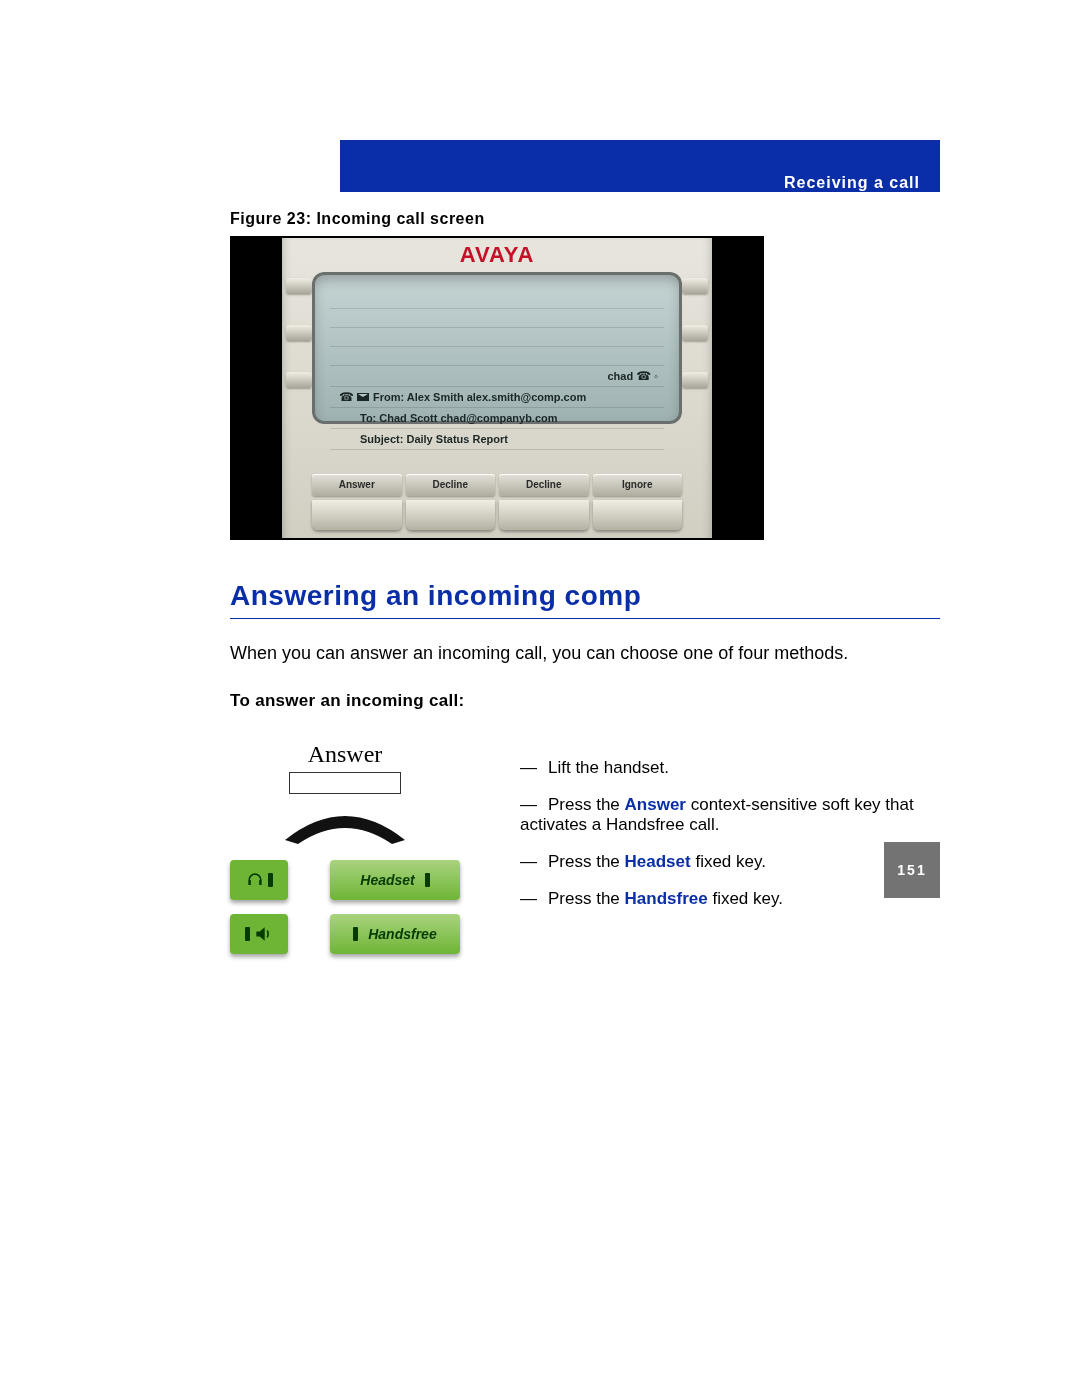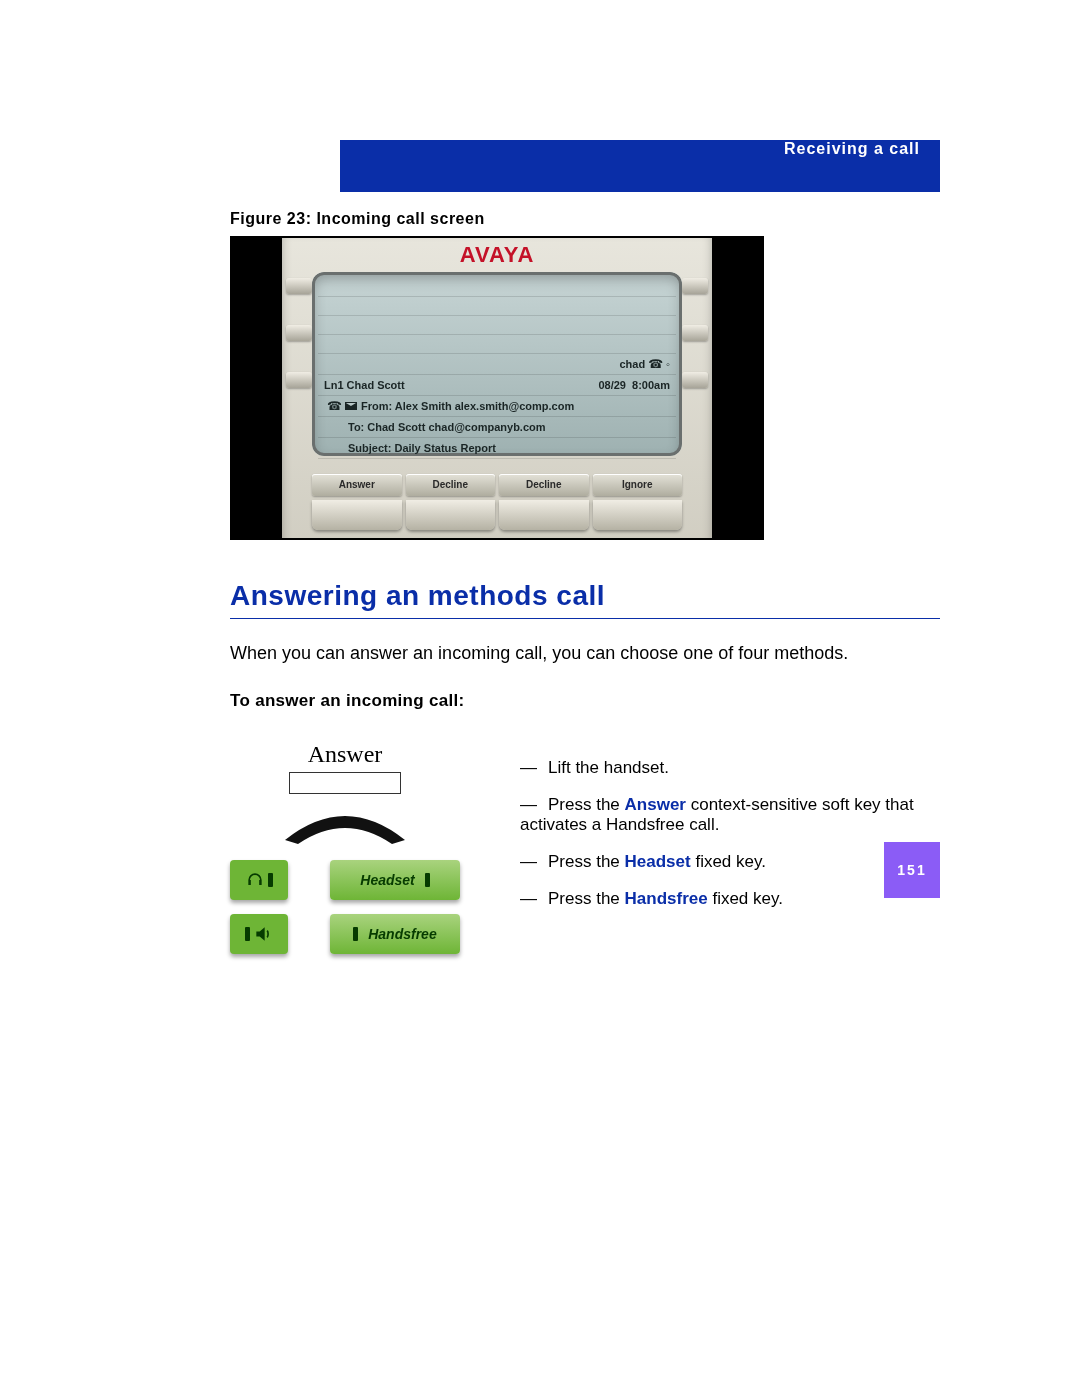--- a/index.html
+++ b/index.html
@@ -25,7 +25,7 @@
     height: 52px;
     background: #0a2ea8;
     display: flex;
-    align-items: flex-start;
+    align-items: flex-end;
     justify-content: flex-end;
     padding-right: 20px;
     box-sizing: border-box;

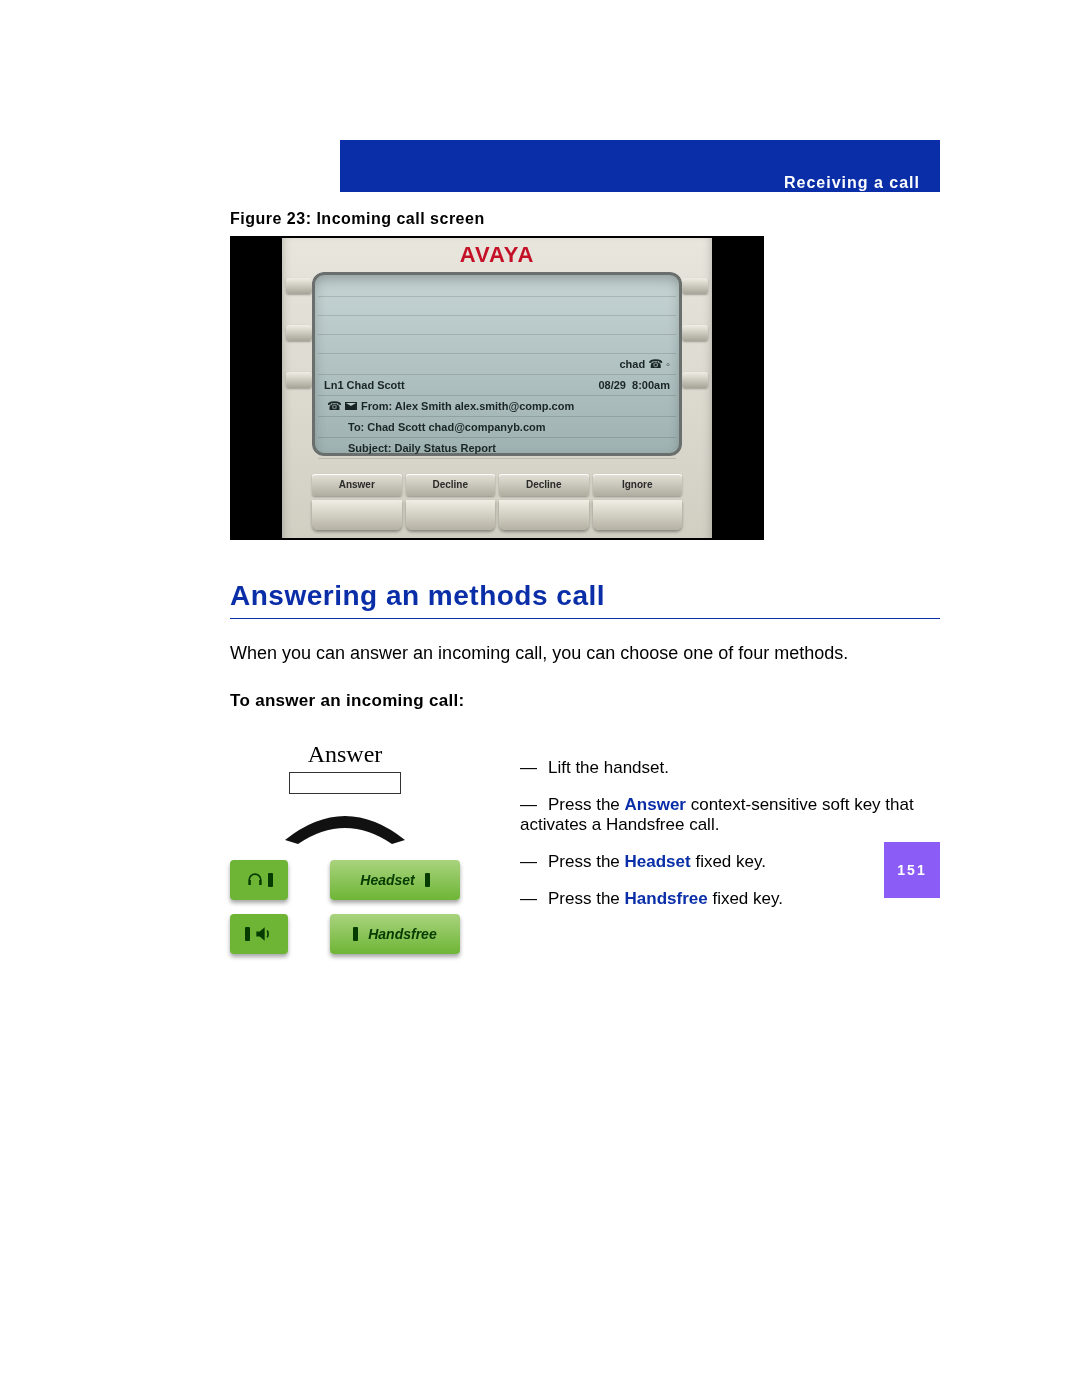--- a/index.html
+++ b/index.html
@@ -74,11 +74,11 @@
   }
   .screen-frame {
     position: absolute;
-    left: 80px; right: 80px; top: 34px; height: 184px;
+    left: 80px; right: 80px; top: 34px; height: 152px;
     background: #b7c6c6;
     border-radius: 12px;
     box-shadow: 0 0 0 3px #6a6f6e inset, 0 6px 14px rgba(0,0,0,0.3) inset;
-    padding: 6px;
+    padding: 18px;
     box-sizing: border-box;
     font-size: 11px;
     color: #1a2525;

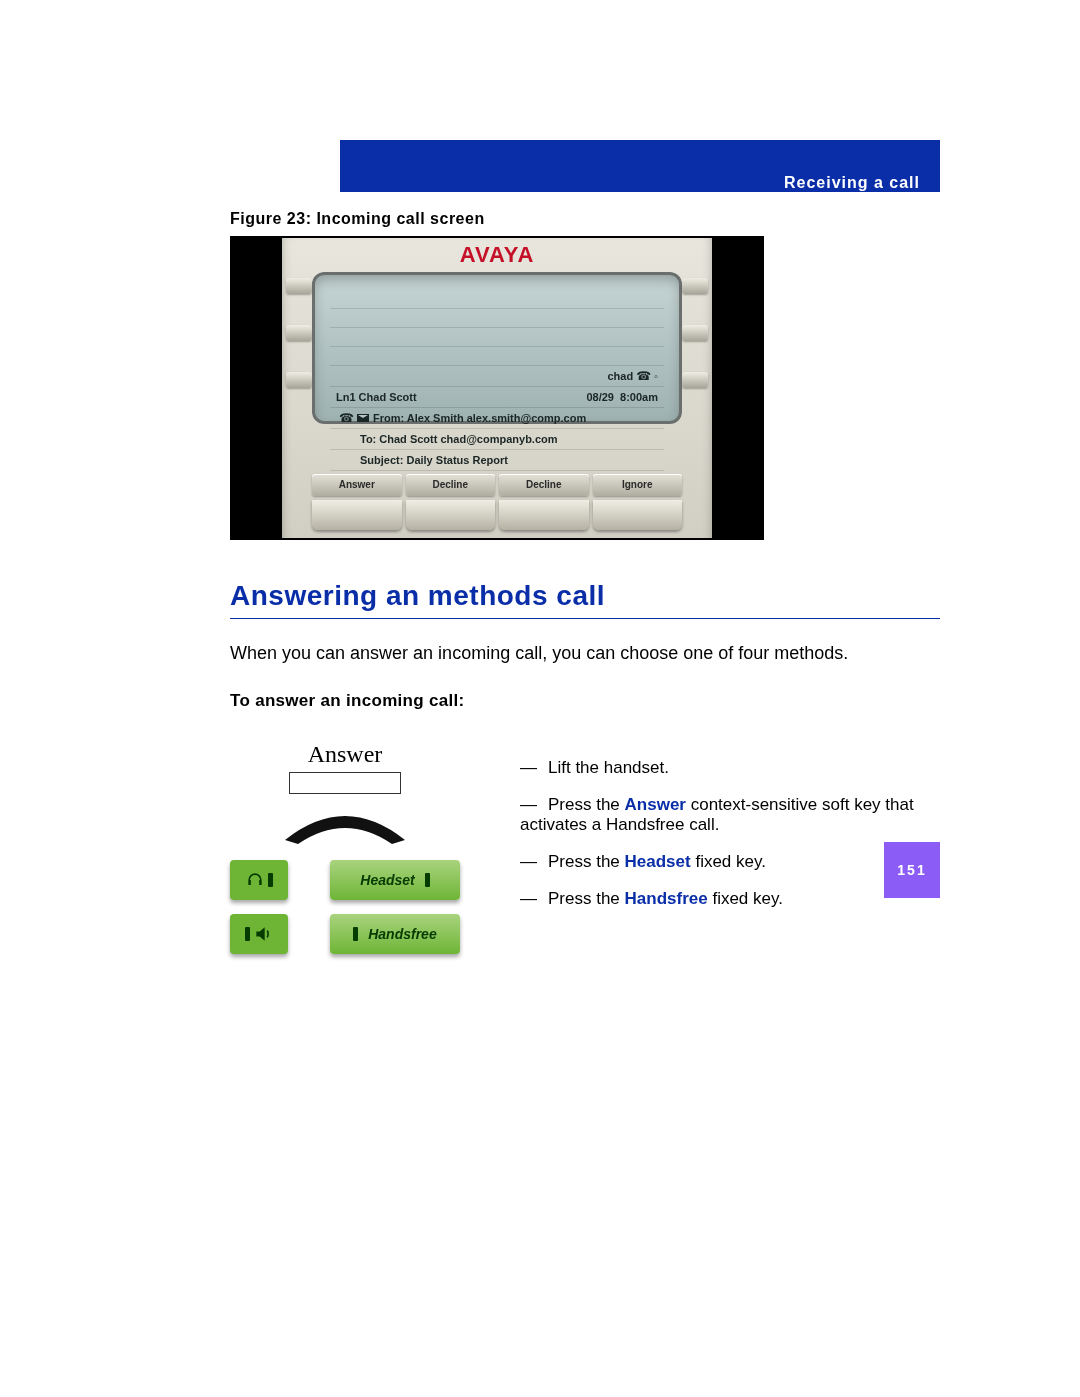--- a/index.html
+++ b/index.html
@@ -241,12 +241,6 @@
           <b>chad</b>
           <span class="phone-icon">☎</span>
           <span>◦</span>
-        </div>
-        <div class="screen-row tall" style="font-weight:bold;">
-          <span>Ln1  Chad Scott</span>
-          <span class="spacer"></span>
-          <span>08/29</span>&nbsp;&nbsp;
-          <span>8:00am</span>
         </div>
         <div class="screen-row tall">
           <span class="phone-icon">☎</span>

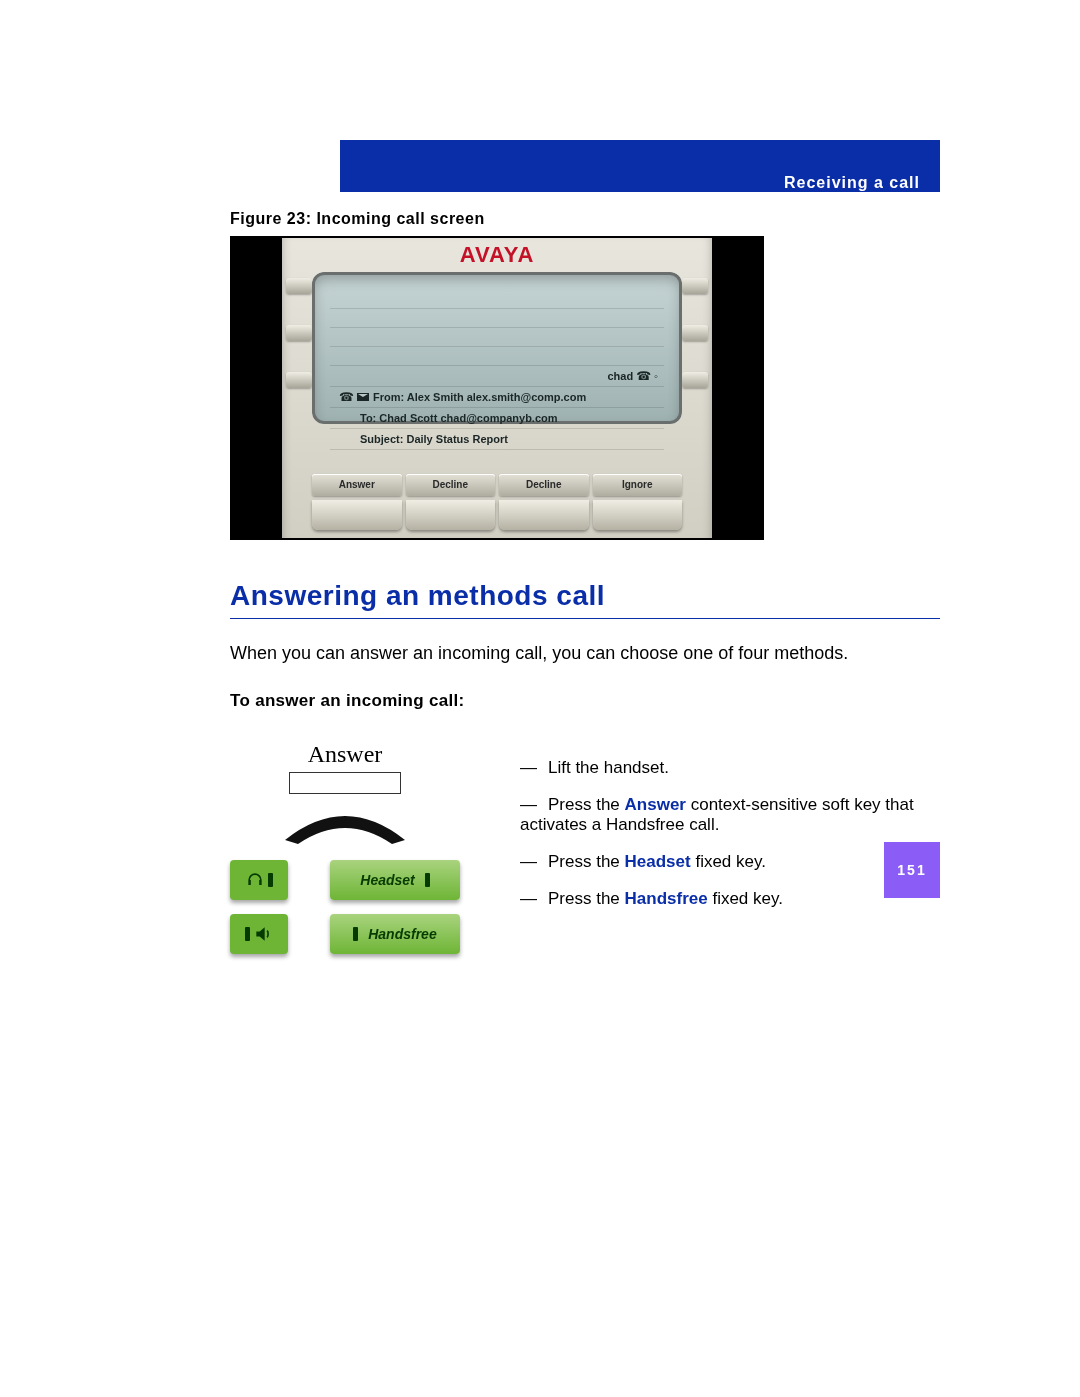--- a/index.html
+++ b/index.html
@@ -270,7 +270,7 @@
       </div>
     </div>
 
-    <div class="section-heading">Answering an methods call</div>
+    <div class="section-heading">Answering an incoming comp</div>
 
     <p class="body-p">When you can answer an incoming call, you can choose one of four methods.</p>
 

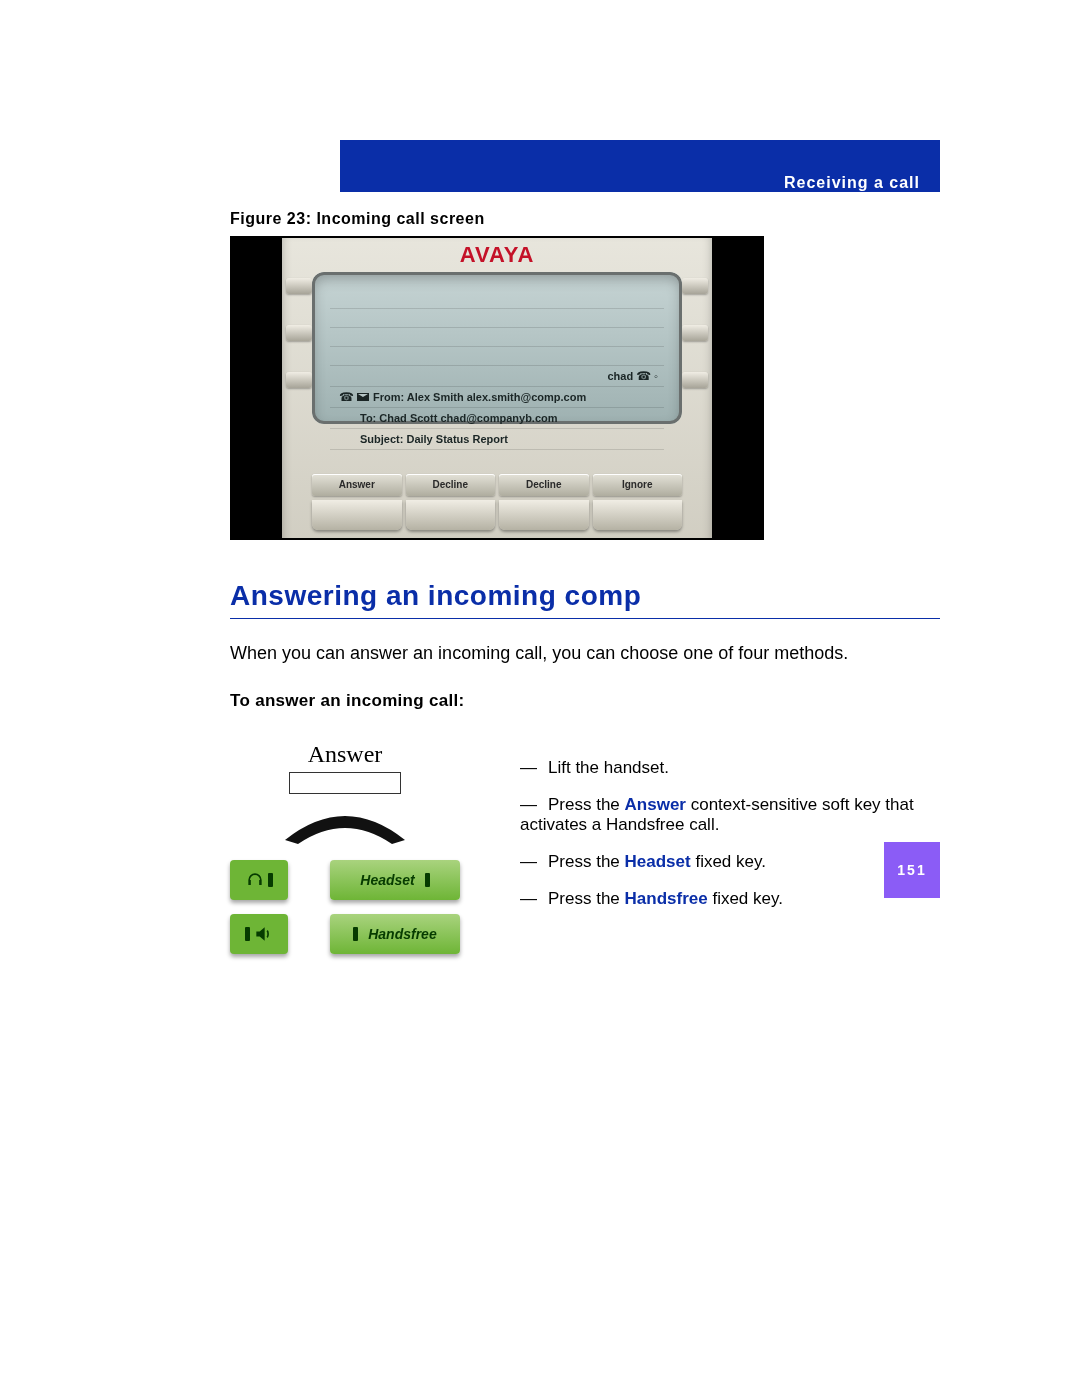--- a/index.html
+++ b/index.html
@@ -195,7 +195,7 @@
     right: 140px;
     bottom: 130px;
     width: 56px; height: 56px;
-    background: #8b5cf6;
+    background: #737373;
     color: #fff;
     display: flex; align-items: center; justify-content: center;
     font-weight: bold;

